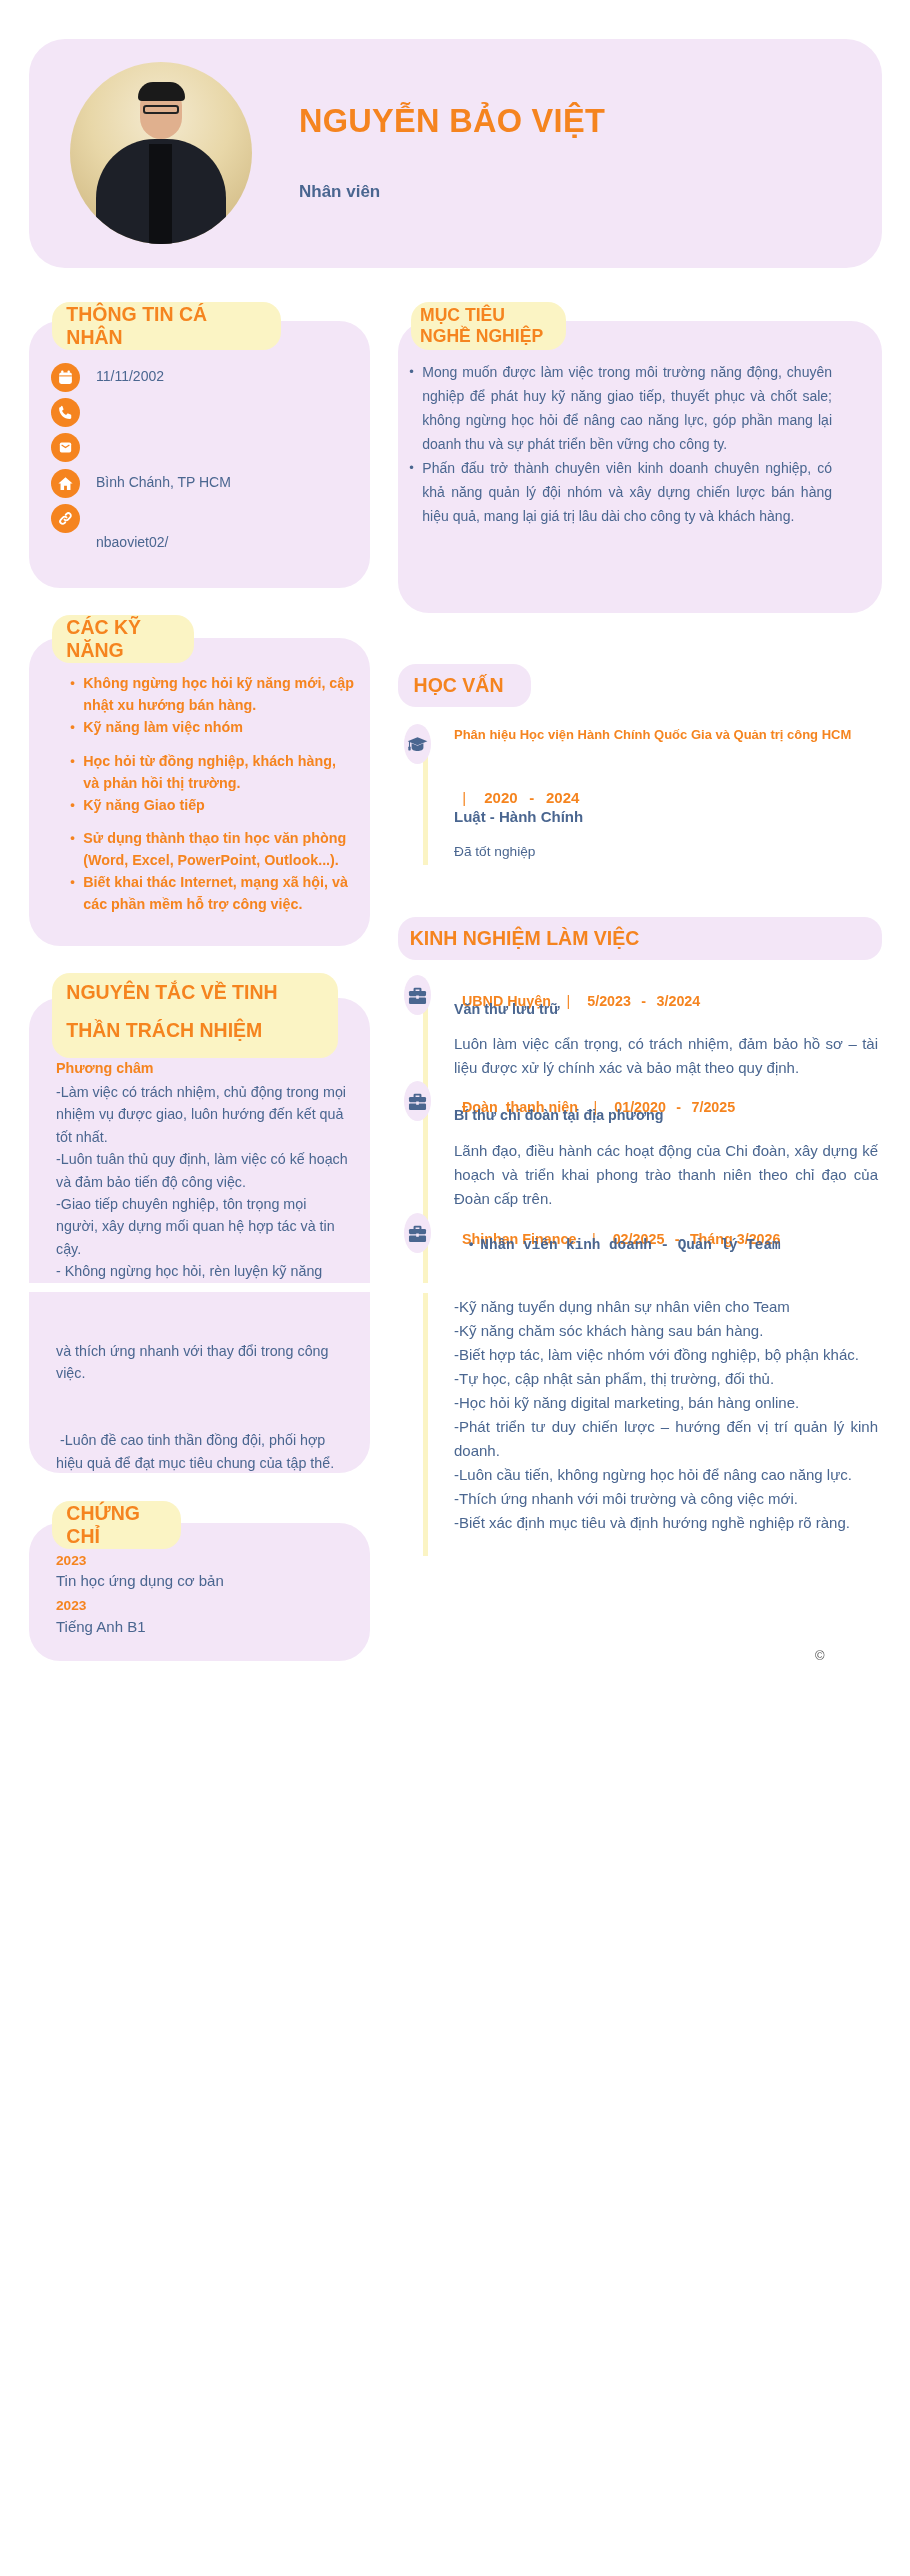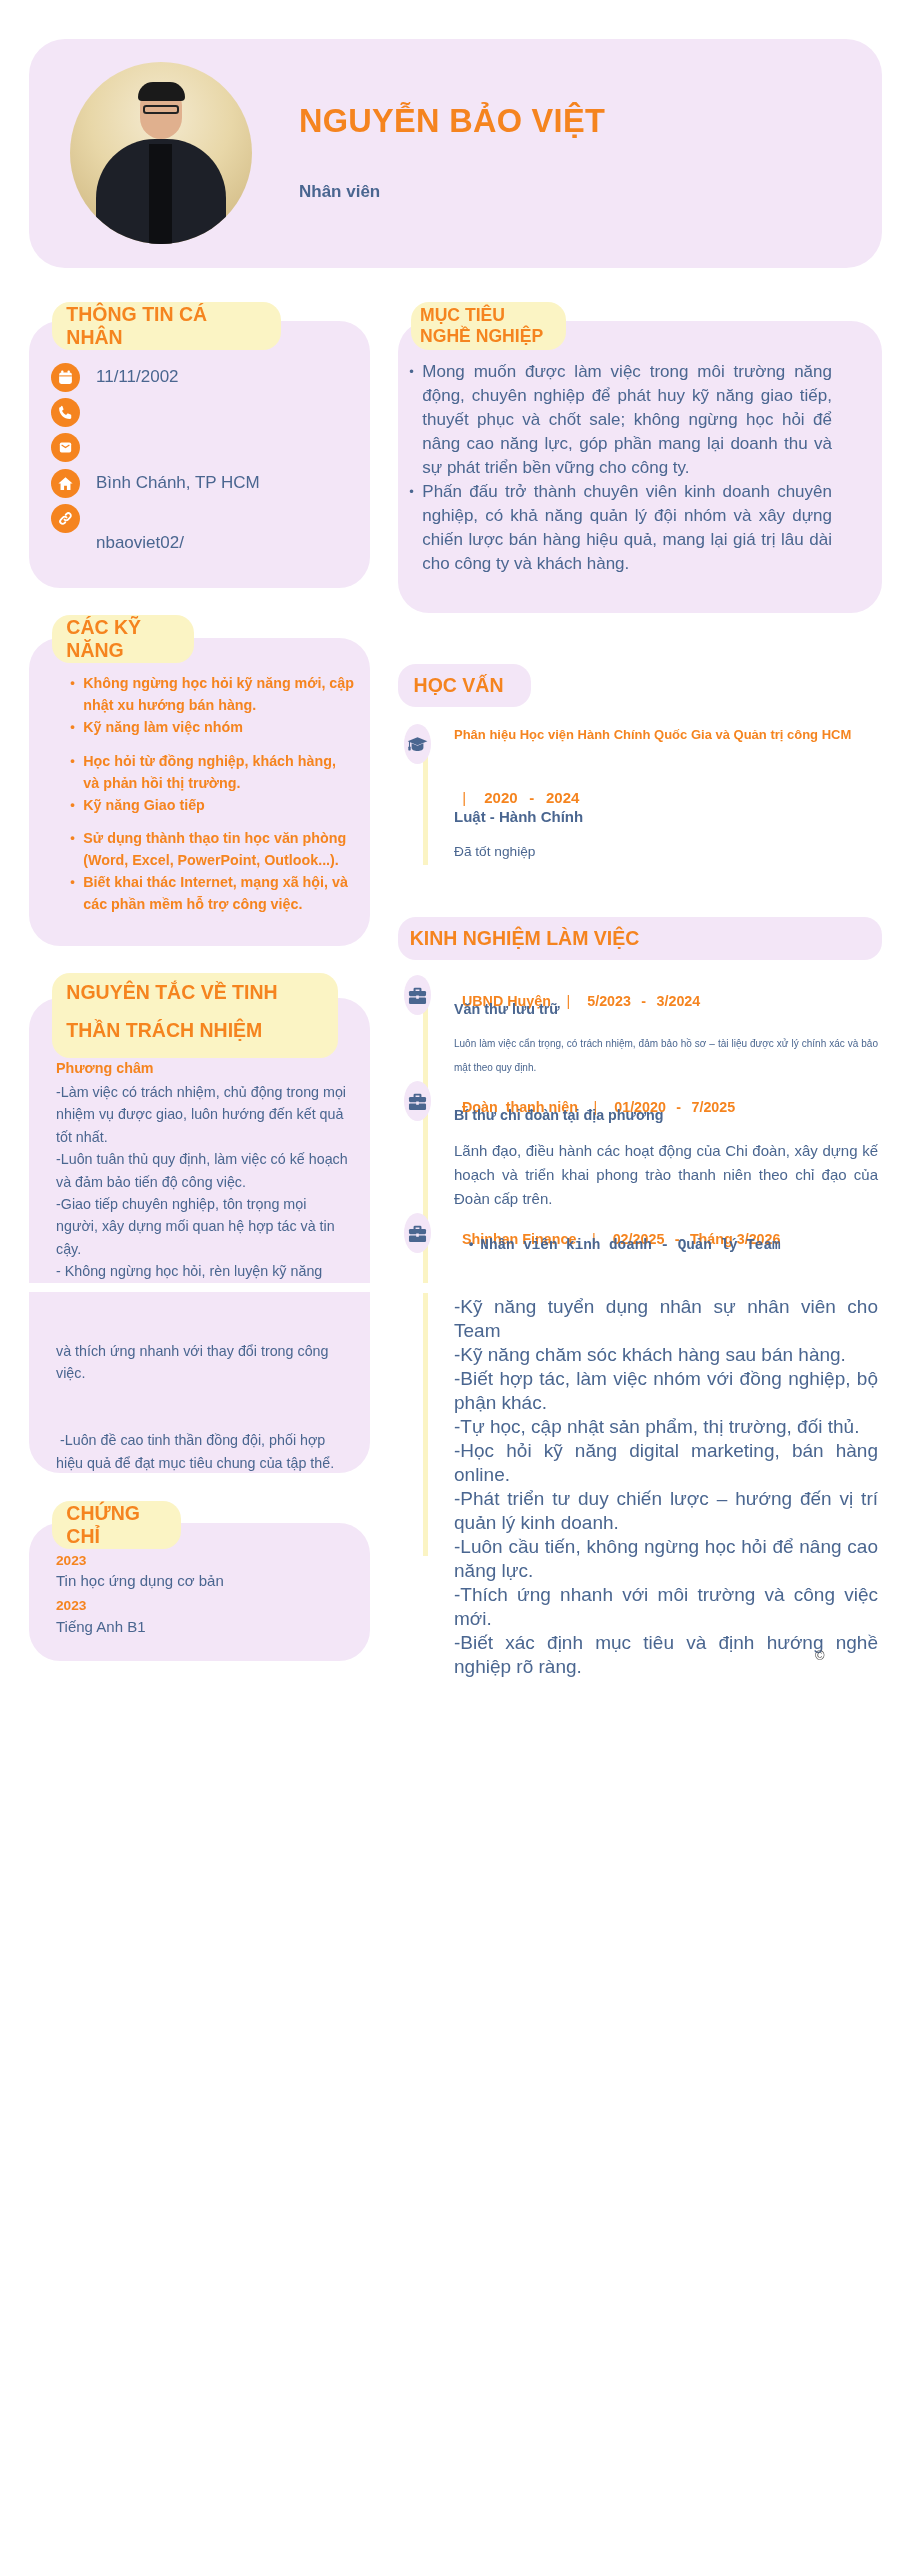--- a/index.html
+++ b/index.html
@@ -12,7 +12,7 @@
   .pill.purple { background:#F3E6F7; }
   .orange { color:#F5841F; }
   .blue { color:#4A6690; }
-  .txt { font-size:17px; line-height:23.4px; }
+  .txt { font-size:14px; line-height:23.4px; }
 
   
   .photo { position:absolute; left:70px; top:62px; width:182px; height:182px; border-radius:50%; overflow:hidden;

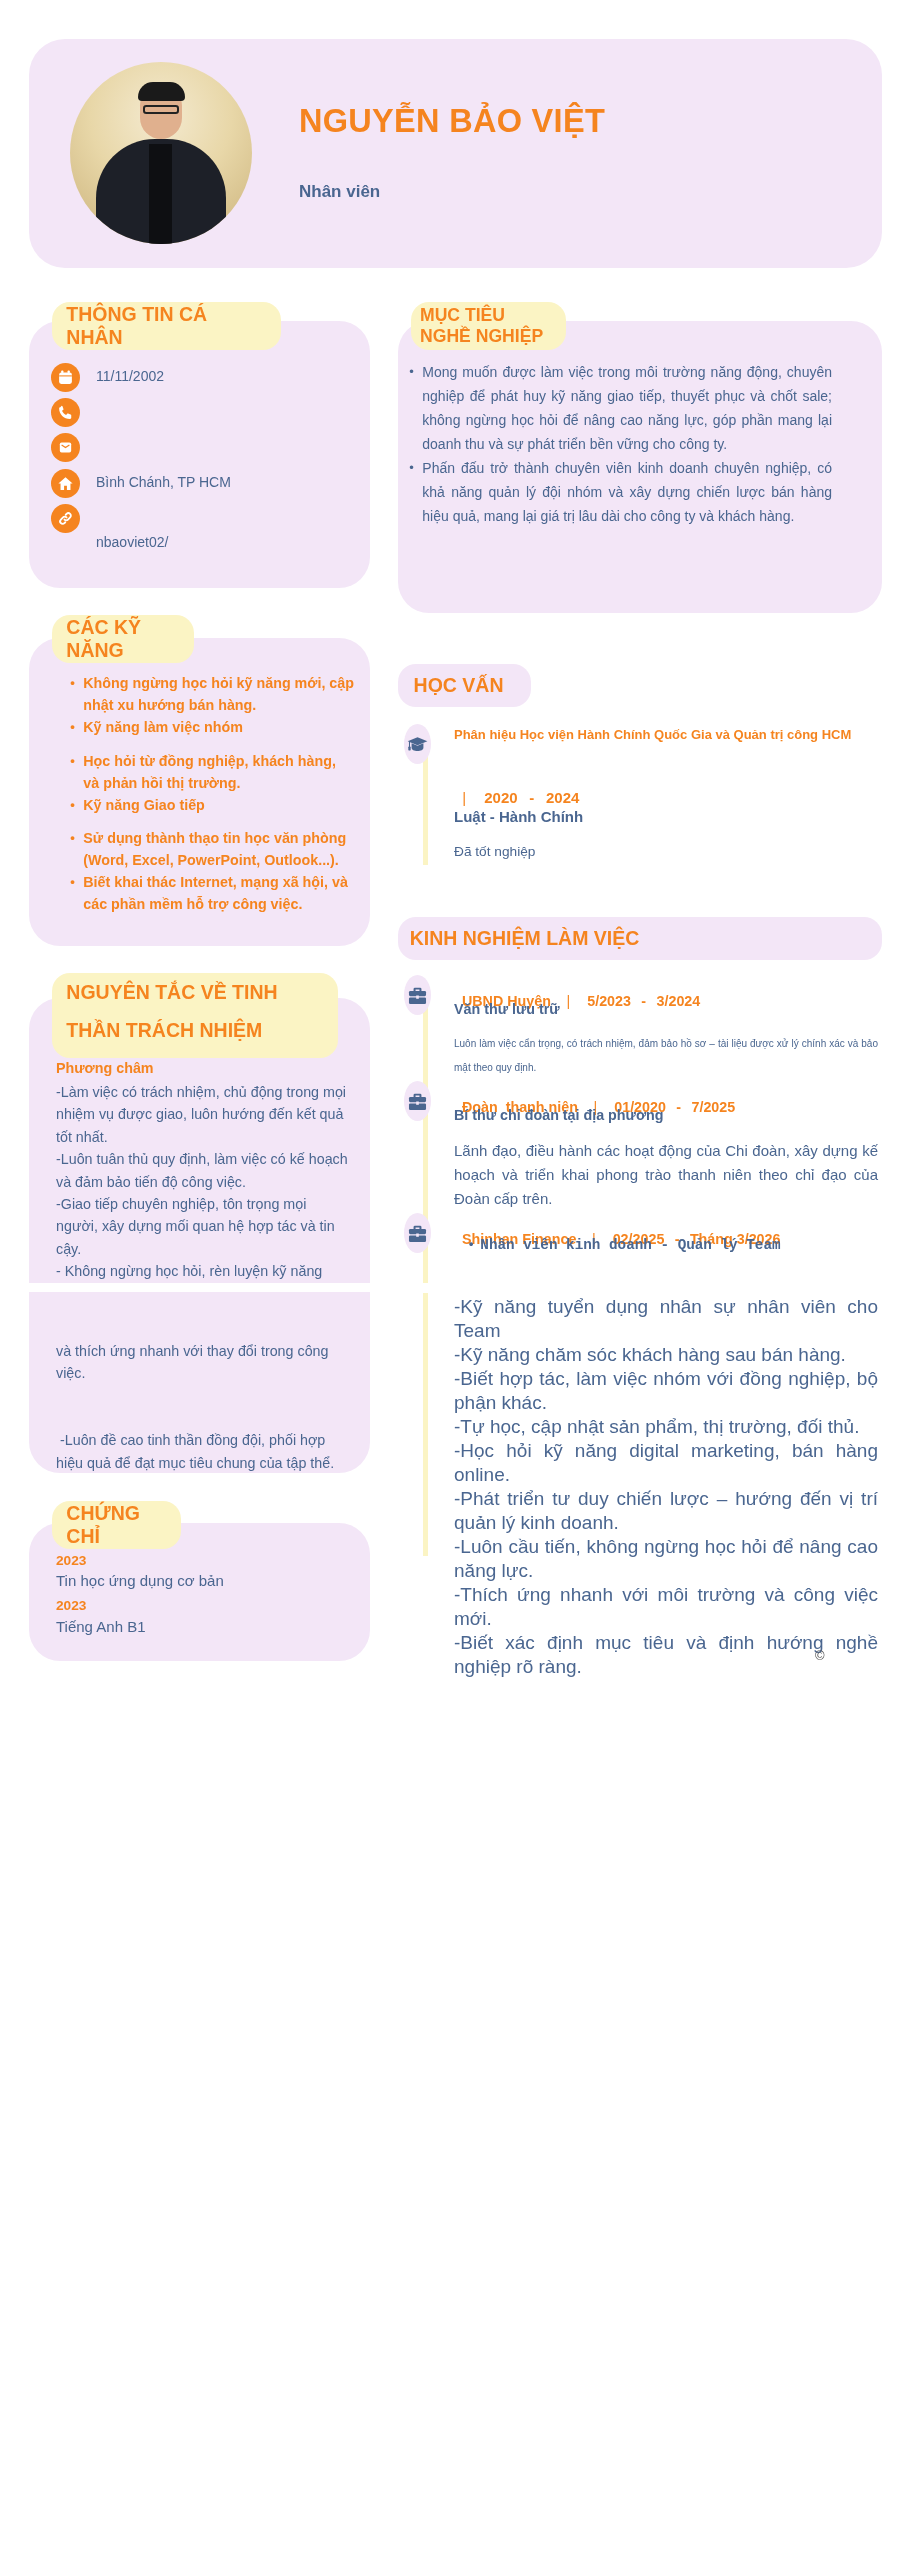--- a/index.html
+++ b/index.html
@@ -186,7 +186,7 @@
   <span>UBND Huyện</span><span style="display:inline-block;width:15.6px;"></span><span style="font-weight:normal;">|</span><span style="display:inline-block;width:17px;"></span><span>5/2023</span><span style="display:inline-block;width:10.4px;"></span><span>-</span><span style="display:inline-block;width:10.4px;"></span><span>3/2024</span>
 </div>
 <div class="abs blue" style="left:454px; top:1001px; font-size:14.3px; font-weight:bold;">Văn thư lưu trữ</div>
-<div class="abs txt blue justify" style="left:454px; top:1032px; width:424px; font-size:10px; line-height:24px;">Luôn làm việc cẩn trọng, có trách nhiệm, đảm bảo hồ sơ – tài liệu được xử lý chính xác và bảo mật theo quy định.</div>
+<div class="abs txt blue justify" style="left:454px; top:1032px; width:424px; font-size:15px; line-height:24px;">Luôn làm việc cẩn trọng, có trách nhiệm, đảm bảo hồ sơ – tài liệu được xử lý chính xác và bảo mật theo quy định.</div>
 
 <div class="tl-ic" style="left:404px; top:1081px; width:27px; height:40px; border-radius:13.7px/20px;">
   <svg viewBox="0 0 32 32">

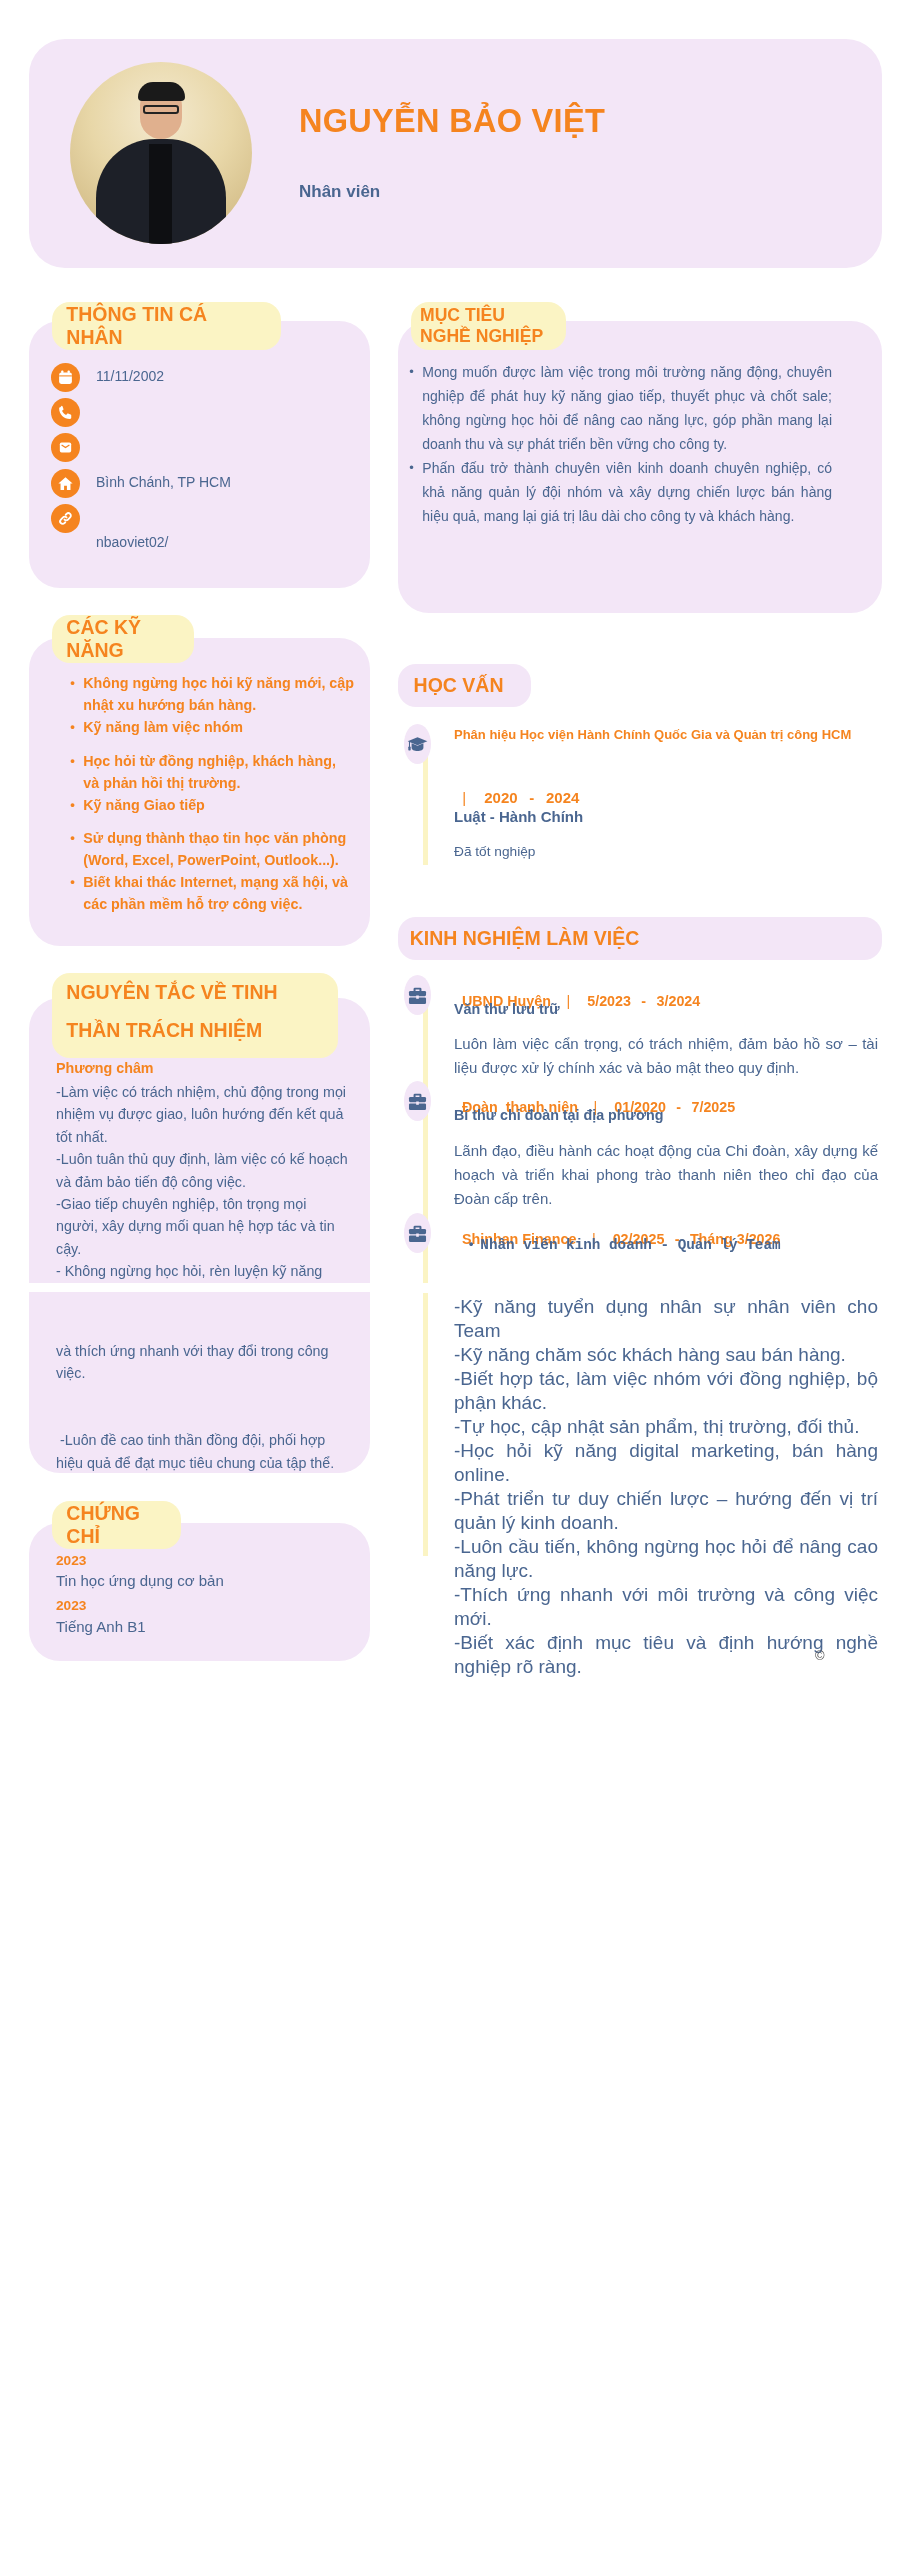--- a/index.html
+++ b/index.html
@@ -216,7 +216,7 @@
 <ul class="bul abs blue" style="left:466px; top:1237px; font-size:14.3px; font-weight:bold;font-family:Liberation Mono, monospace;">
   <li>Nhân viên kinh doanh - Quản lý Team</li>
 </ul>
-<div class="abs blue" style="left:454px; top:1295px; width:424px; font-size:19px; line-height:24px; text-align:justify;">
+<div class="abs blue" style="left:454px; top:1295px; width:424px; font-size:15px; line-height:24px; text-align:justify;">
   <div>-Kỹ năng tuyển dụng nhân sự nhân viên cho Team</div>
   <div>-Kỹ năng chăm sóc khách hàng sau bán hàng.</div>
   <div>-Biết hợp tác, làm việc nhóm với đồng nghiệp, bộ phận khác.</div>

